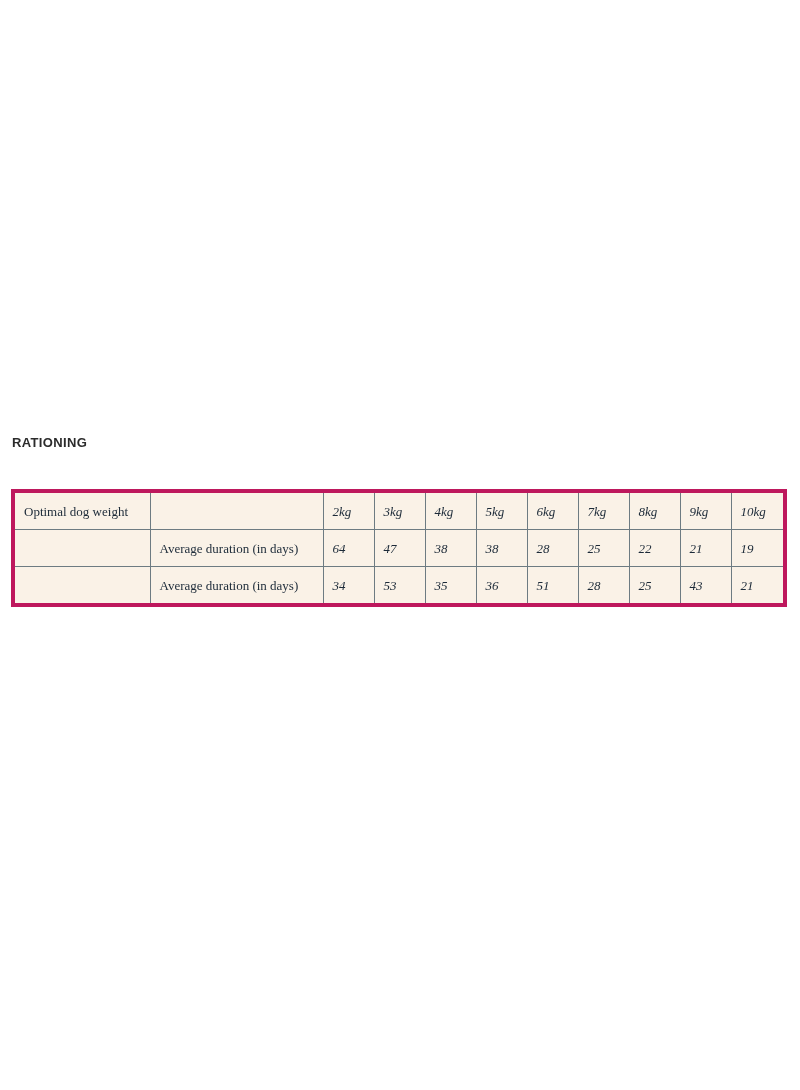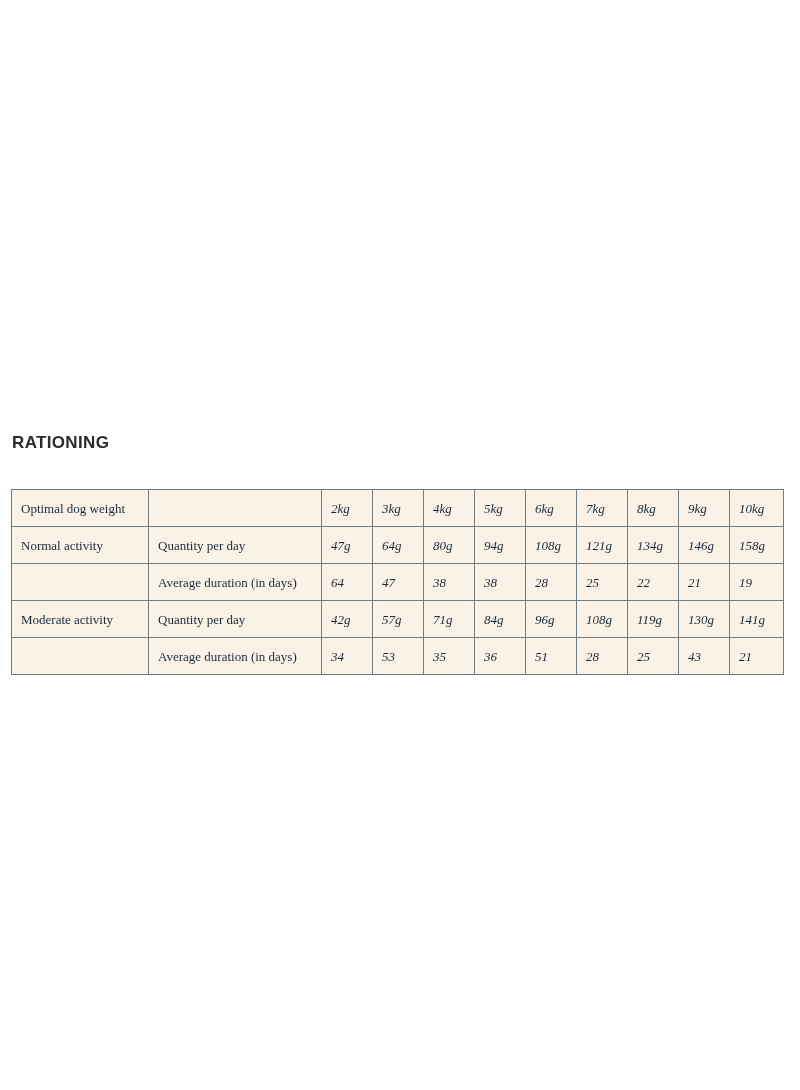--- a/index.html
+++ b/index.html
@@ -36,7 +36,7 @@
 
   .section-title {
     font-family: "Liberation Sans", "DejaVu Sans", sans-serif;
-    font-size: 17px;
+    font-size: 13px;
     font-weight: bold;
     letter-spacing: 0.35px;
     color: #2b2b2b;

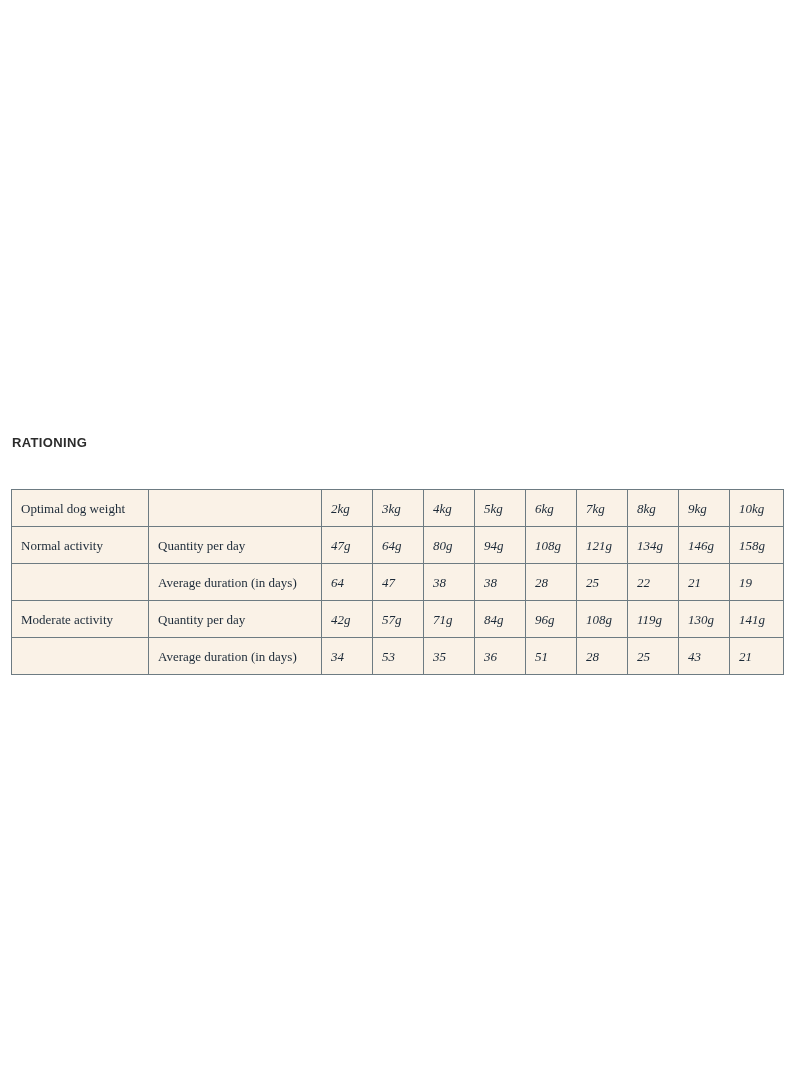--- a/index.html
+++ b/index.html
@@ -50,7 +50,7 @@
     table-layout: fixed;
     width: 771px;
     background: #ec4899;
-    border: 1px solid #be185d;
+    border: 4px solid #be185d;
     margin-top: 39px;
   }
 

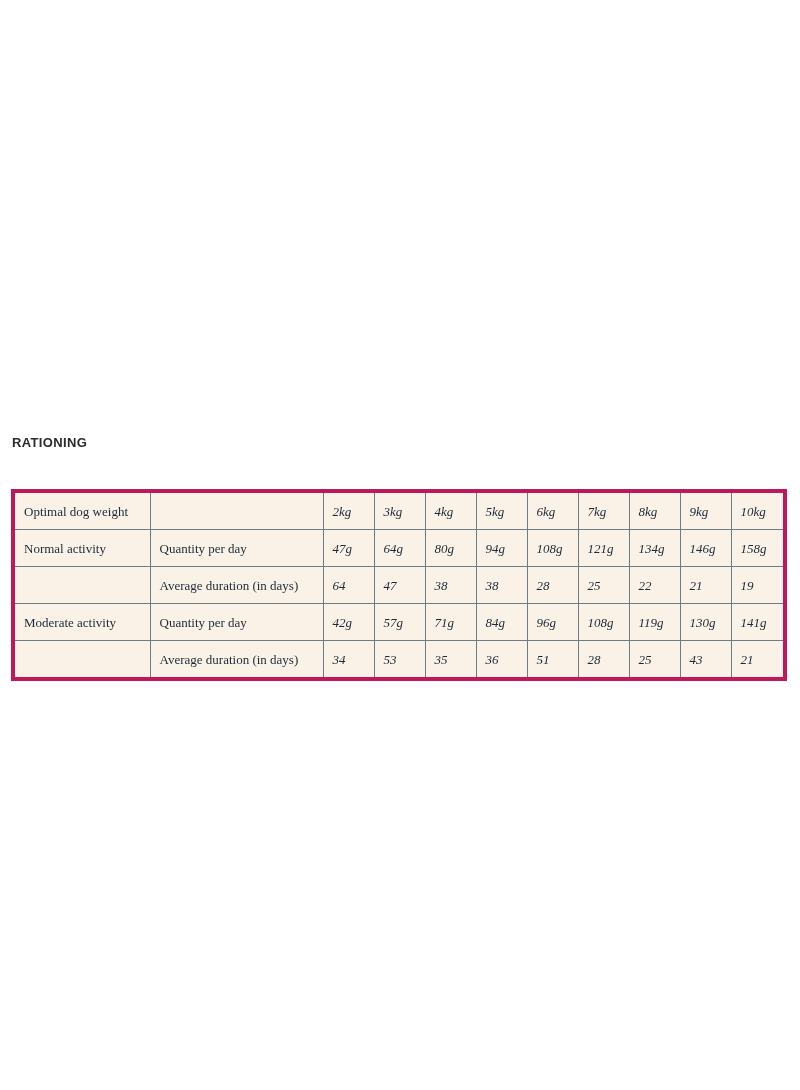--- a/index.html
+++ b/index.html
@@ -120,19 +120,6 @@
           <td class="cell-data">10kg</td>
         </tr>
 
-        <tr>
-          <td class="cell-activity">Normal activity</td>
-          <td class="cell-metric">Quantity per day</td>
-          <td class="cell-data">47g</td>
-          <td class="cell-data">64g</td>
-          <td class="cell-data">80g</td>
-          <td class="cell-data">94g</td>
-          <td class="cell-data">108g</td>
-          <td class="cell-data">121g</td>
-          <td class="cell-data">134g</td>
-          <td class="cell-data">146g</td>
-          <td class="cell-data">158g</td>
-        </tr>
 
         <tr>
           <td class="cell-activity cell-empty"></td>

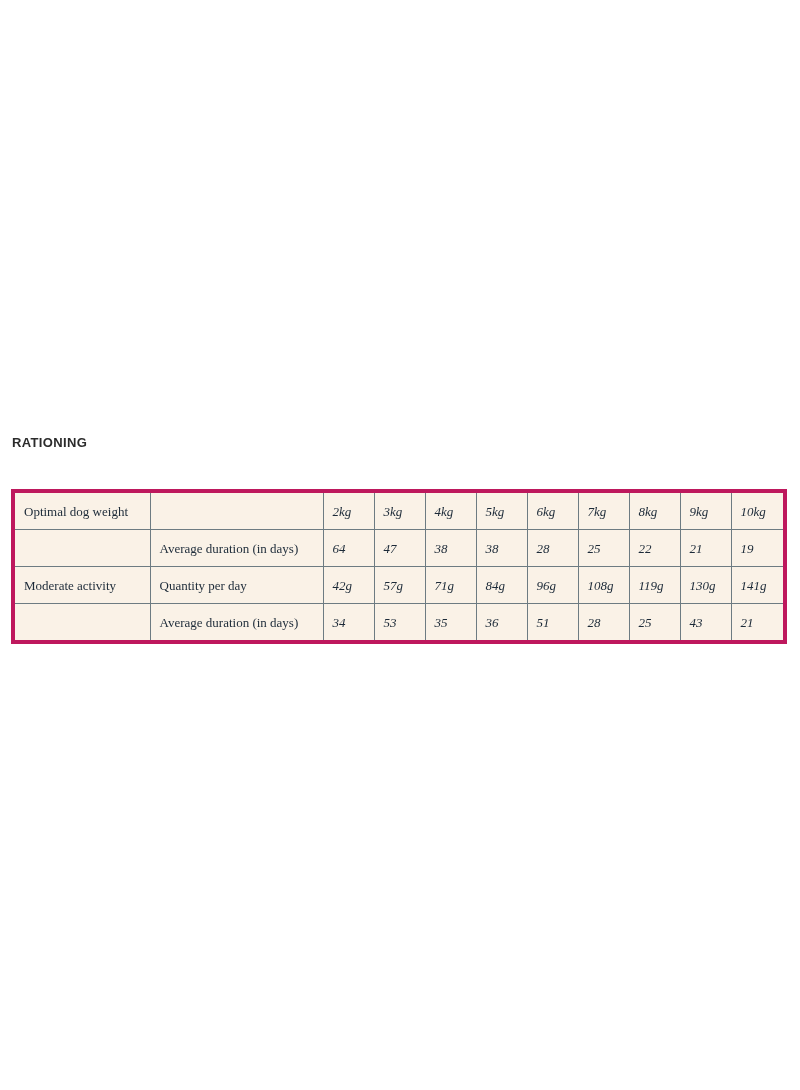--- a/index.html
+++ b/index.html
@@ -135,19 +135,6 @@
           <td class="cell-data">19</td>
         </tr>
 
-        <tr>
-          <td class="cell-activity">Moderate activity</td>
-          <td class="cell-metric">Quantity per day</td>
-          <td class="cell-data">42g</td>
-          <td class="cell-data">57g</td>
-          <td class="cell-data">71g</td>
-          <td class="cell-data">84g</td>
-          <td class="cell-data">96g</td>
-          <td class="cell-data">108g</td>
-          <td class="cell-data">119g</td>
-          <td class="cell-data">130g</td>
-          <td class="cell-data">141g</td>
-        </tr>
 
         <tr>
           <td class="cell-activity cell-empty"></td>

